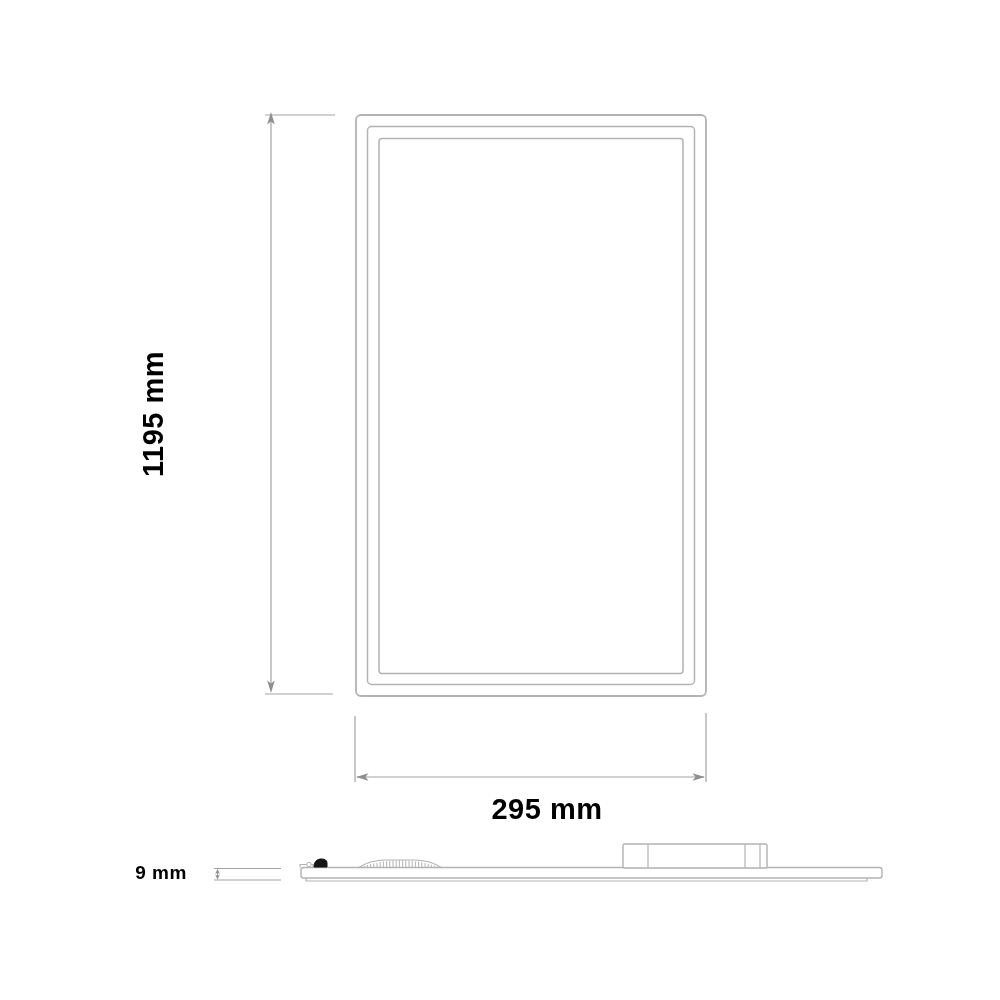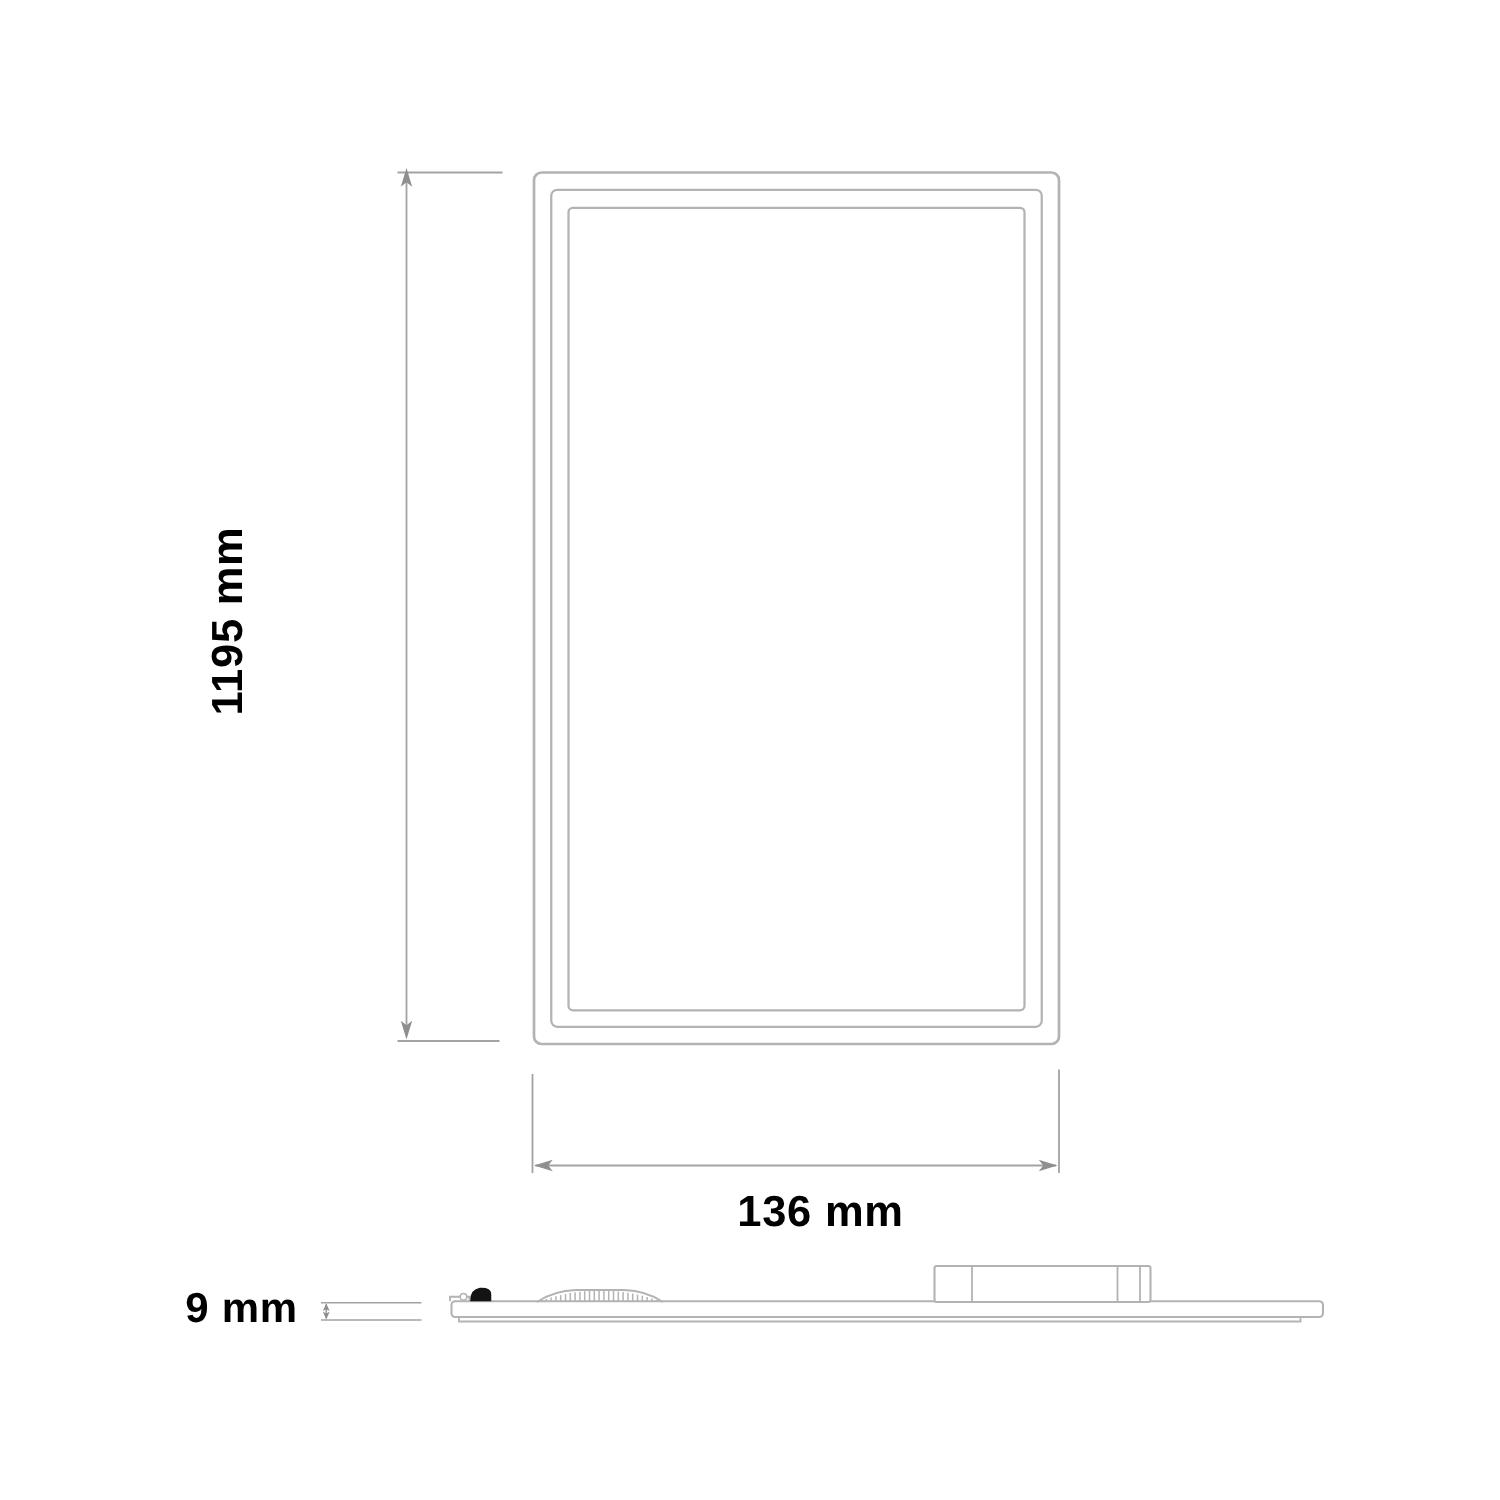--- a/index.html
+++ b/index.html
@@ -121,7 +121,7 @@
 
   <div class="dim-label rot" style="left:153px; top:414px;">1195 mm</div>
 
-  <div class="dim-label" style="left:547px; top:809px;">136 mm</div>
+  <div class="dim-label" style="left:547px; top:809px;">295 mm</div>
 
   <div class="dim-label small" style="left:161px; top:872px;">9 mm</div>
 </div>

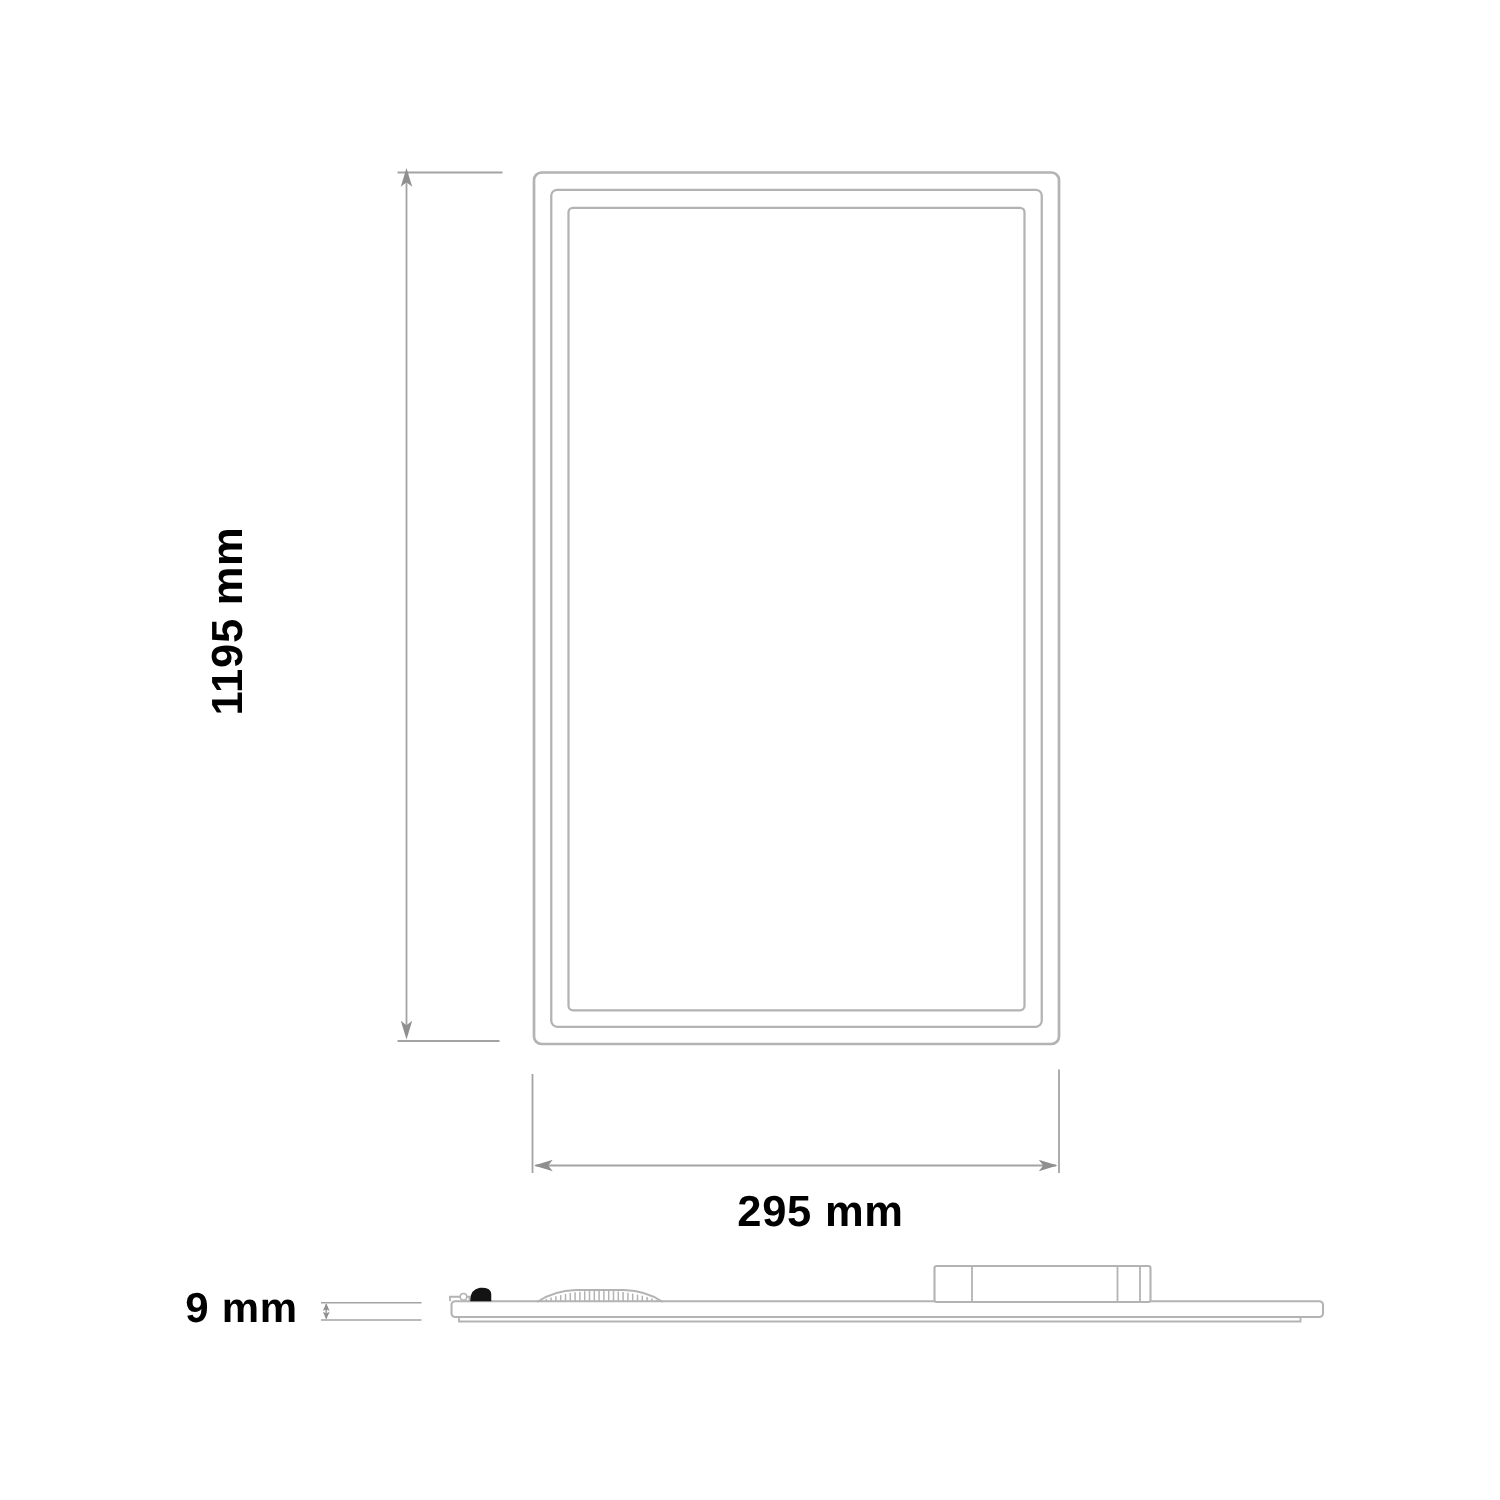--- a/index.html
+++ b/index.html
@@ -32,7 +32,7 @@
   .dim-label.rot{
     transform:translate(-50%,-50%) rotate(-90deg);
   }
-  .dim-label.small{font-size:28px;}
+  .dim-label.small{font-size:19px;}
 </style>
 </head>
 <body>

